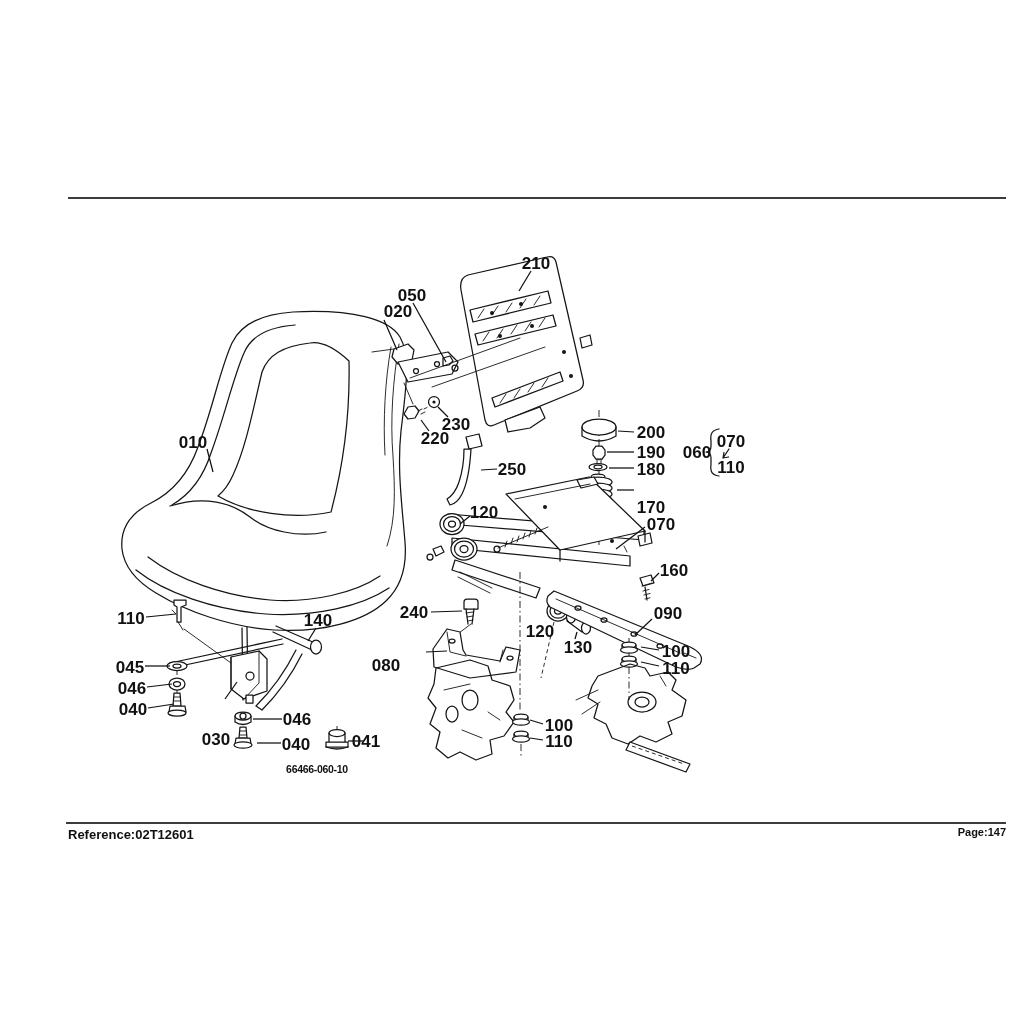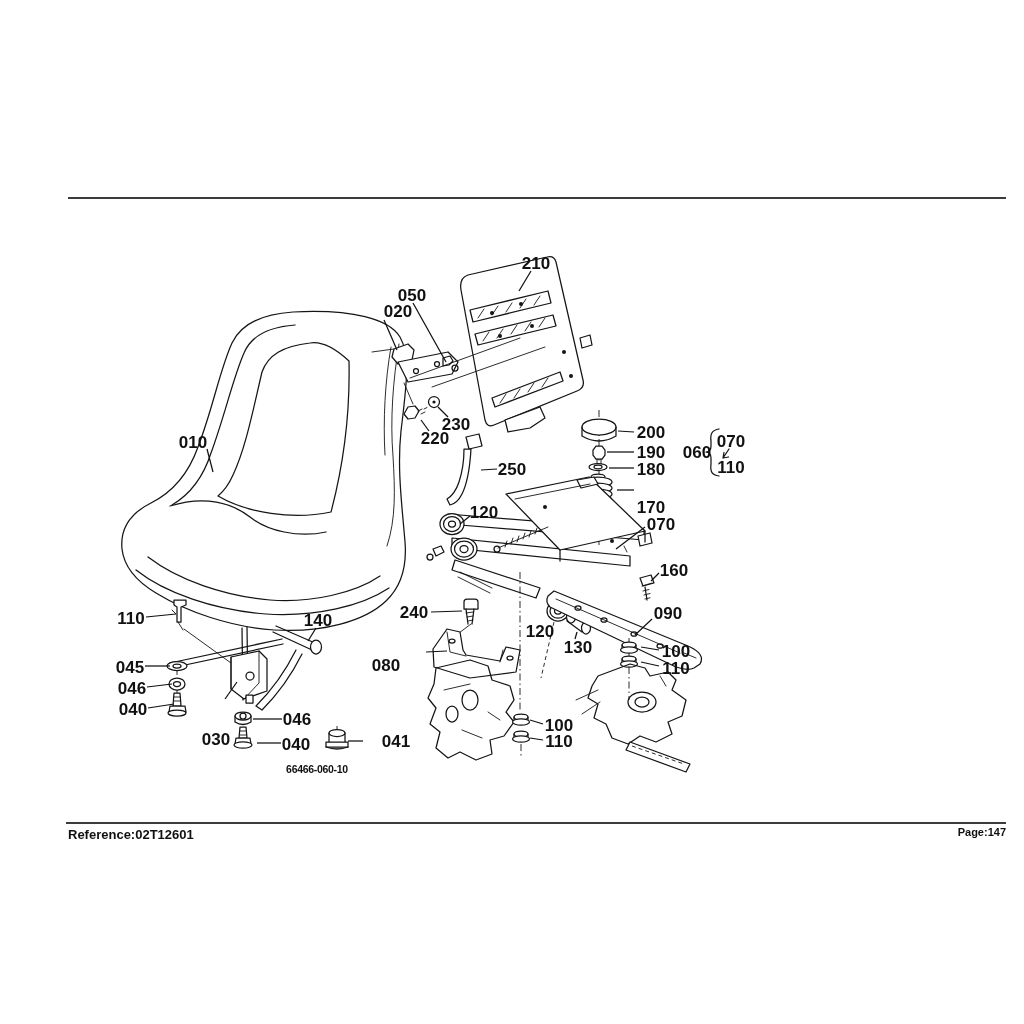--- a/index.html
+++ b/index.html
@@ -338,7 +338,7 @@
       <span class="callout" style="left: 216px; top: 703px; margin-top: 36px;">030</span>
       <span class="callout" style="left: 297px; top: 719px;">046</span>
       <span class="callout" style="left: 296px; top: 744px;">040</span>
-      <span class="callout" style="left: 396px; top: 741px;">041</span>
+      <span class="callout" style="left: 366px; top: 741px;">041</span>
     </div>
 
   <div id="diagram-code">66466-060-10</div>

